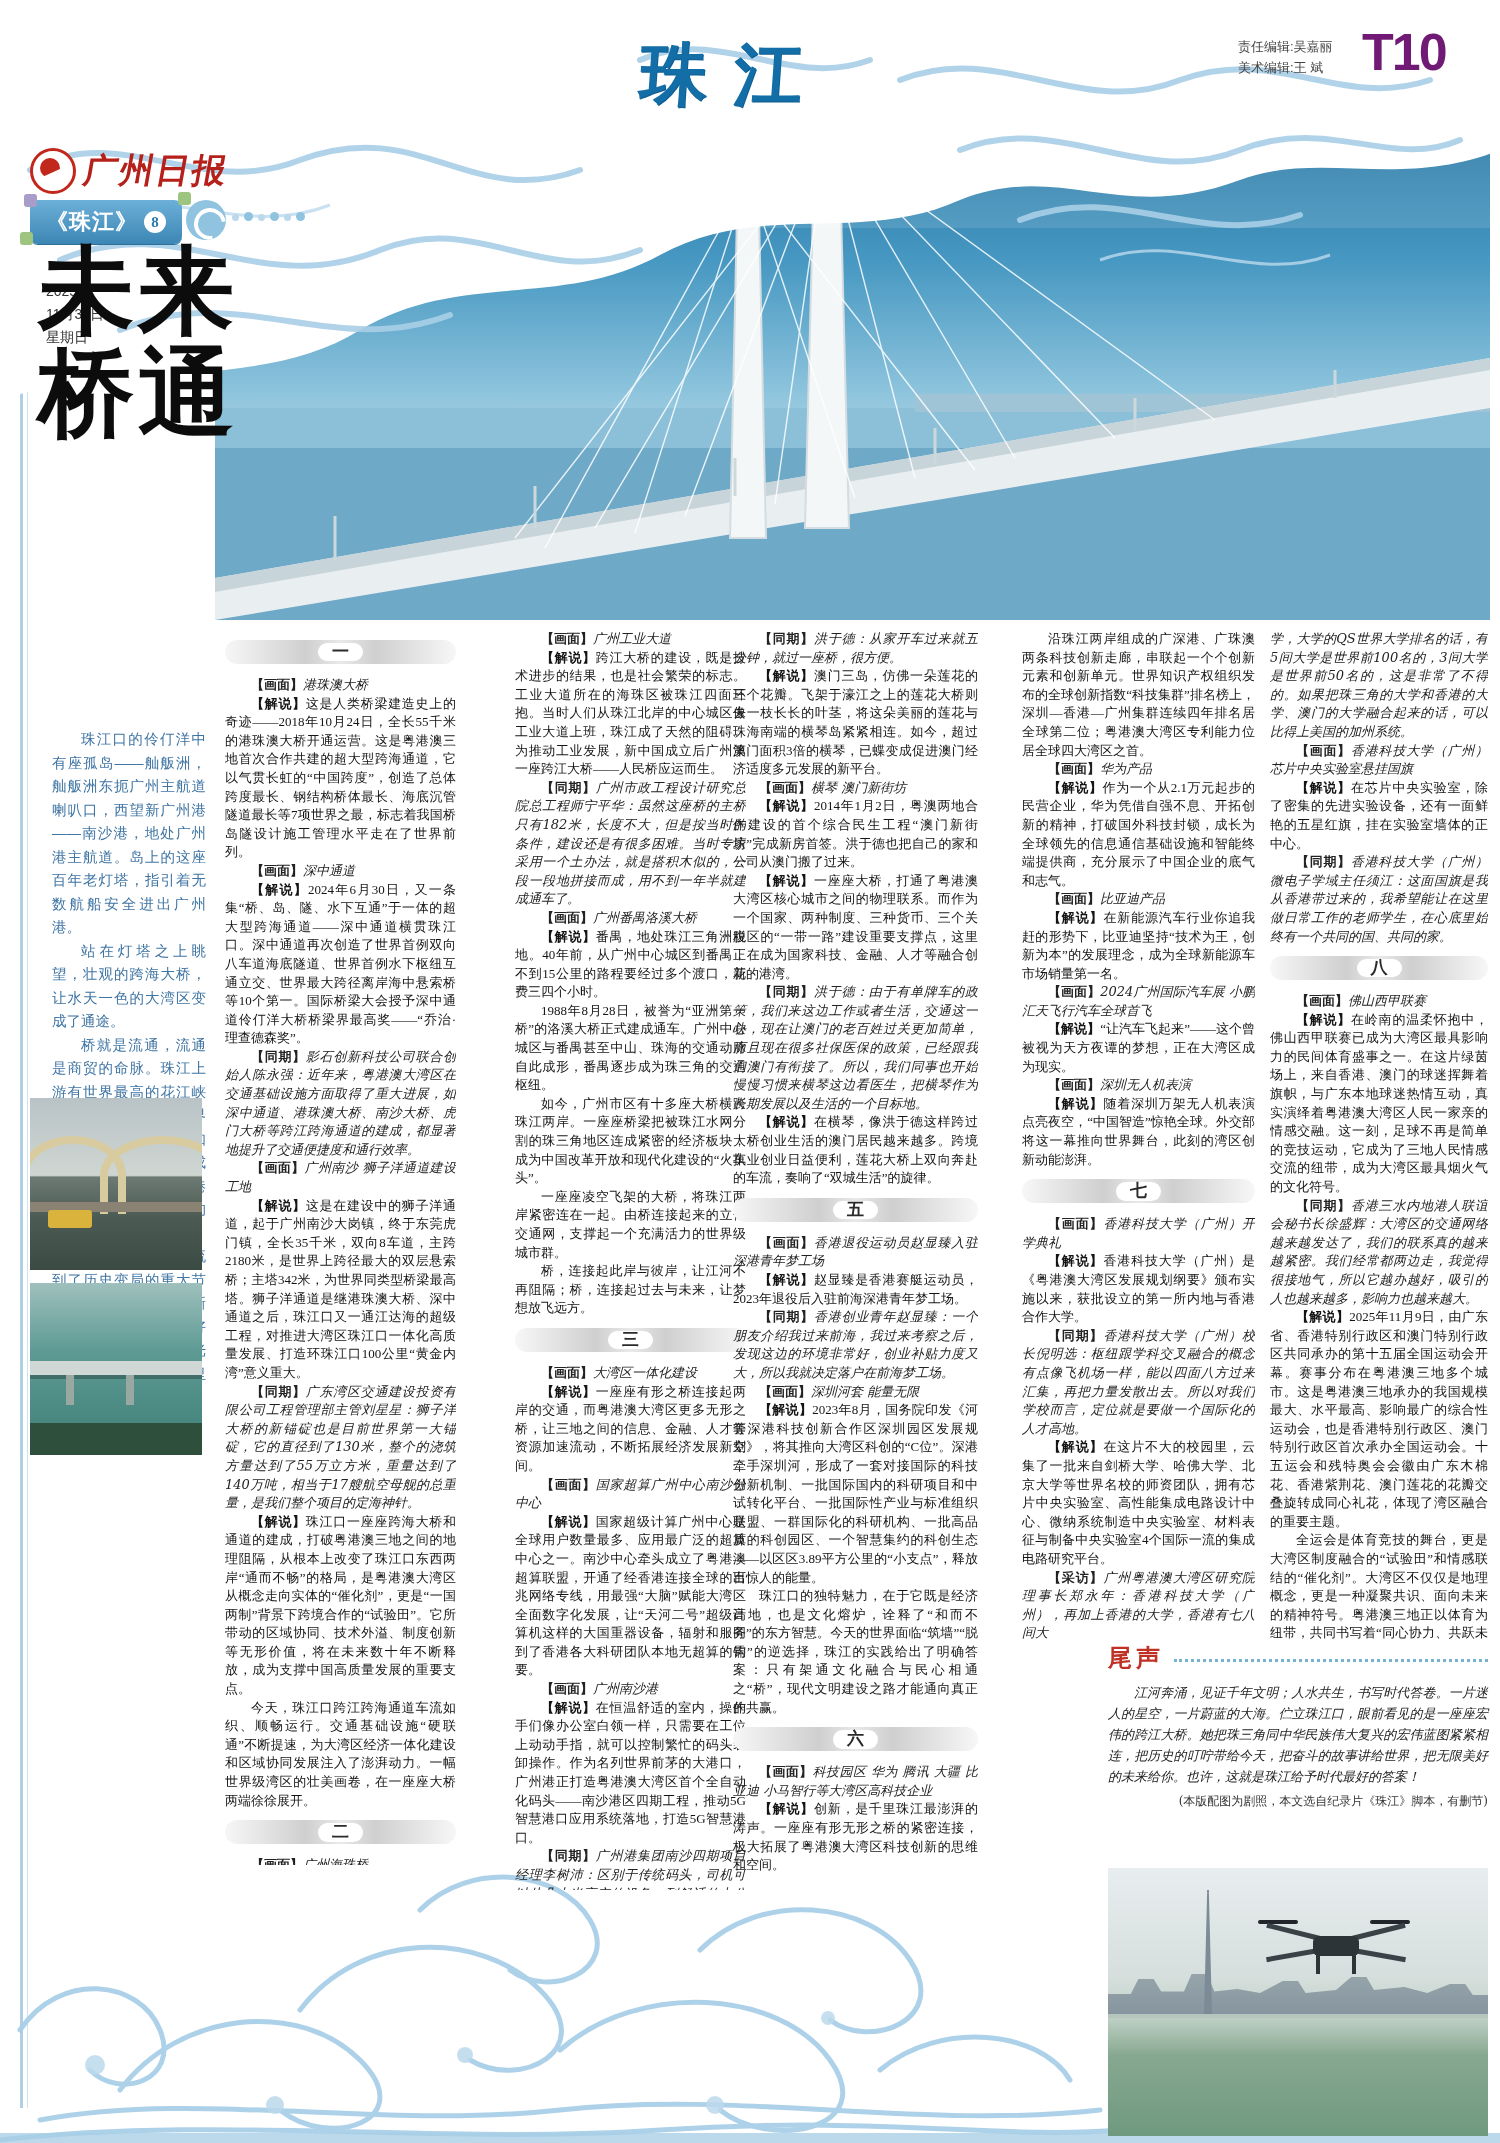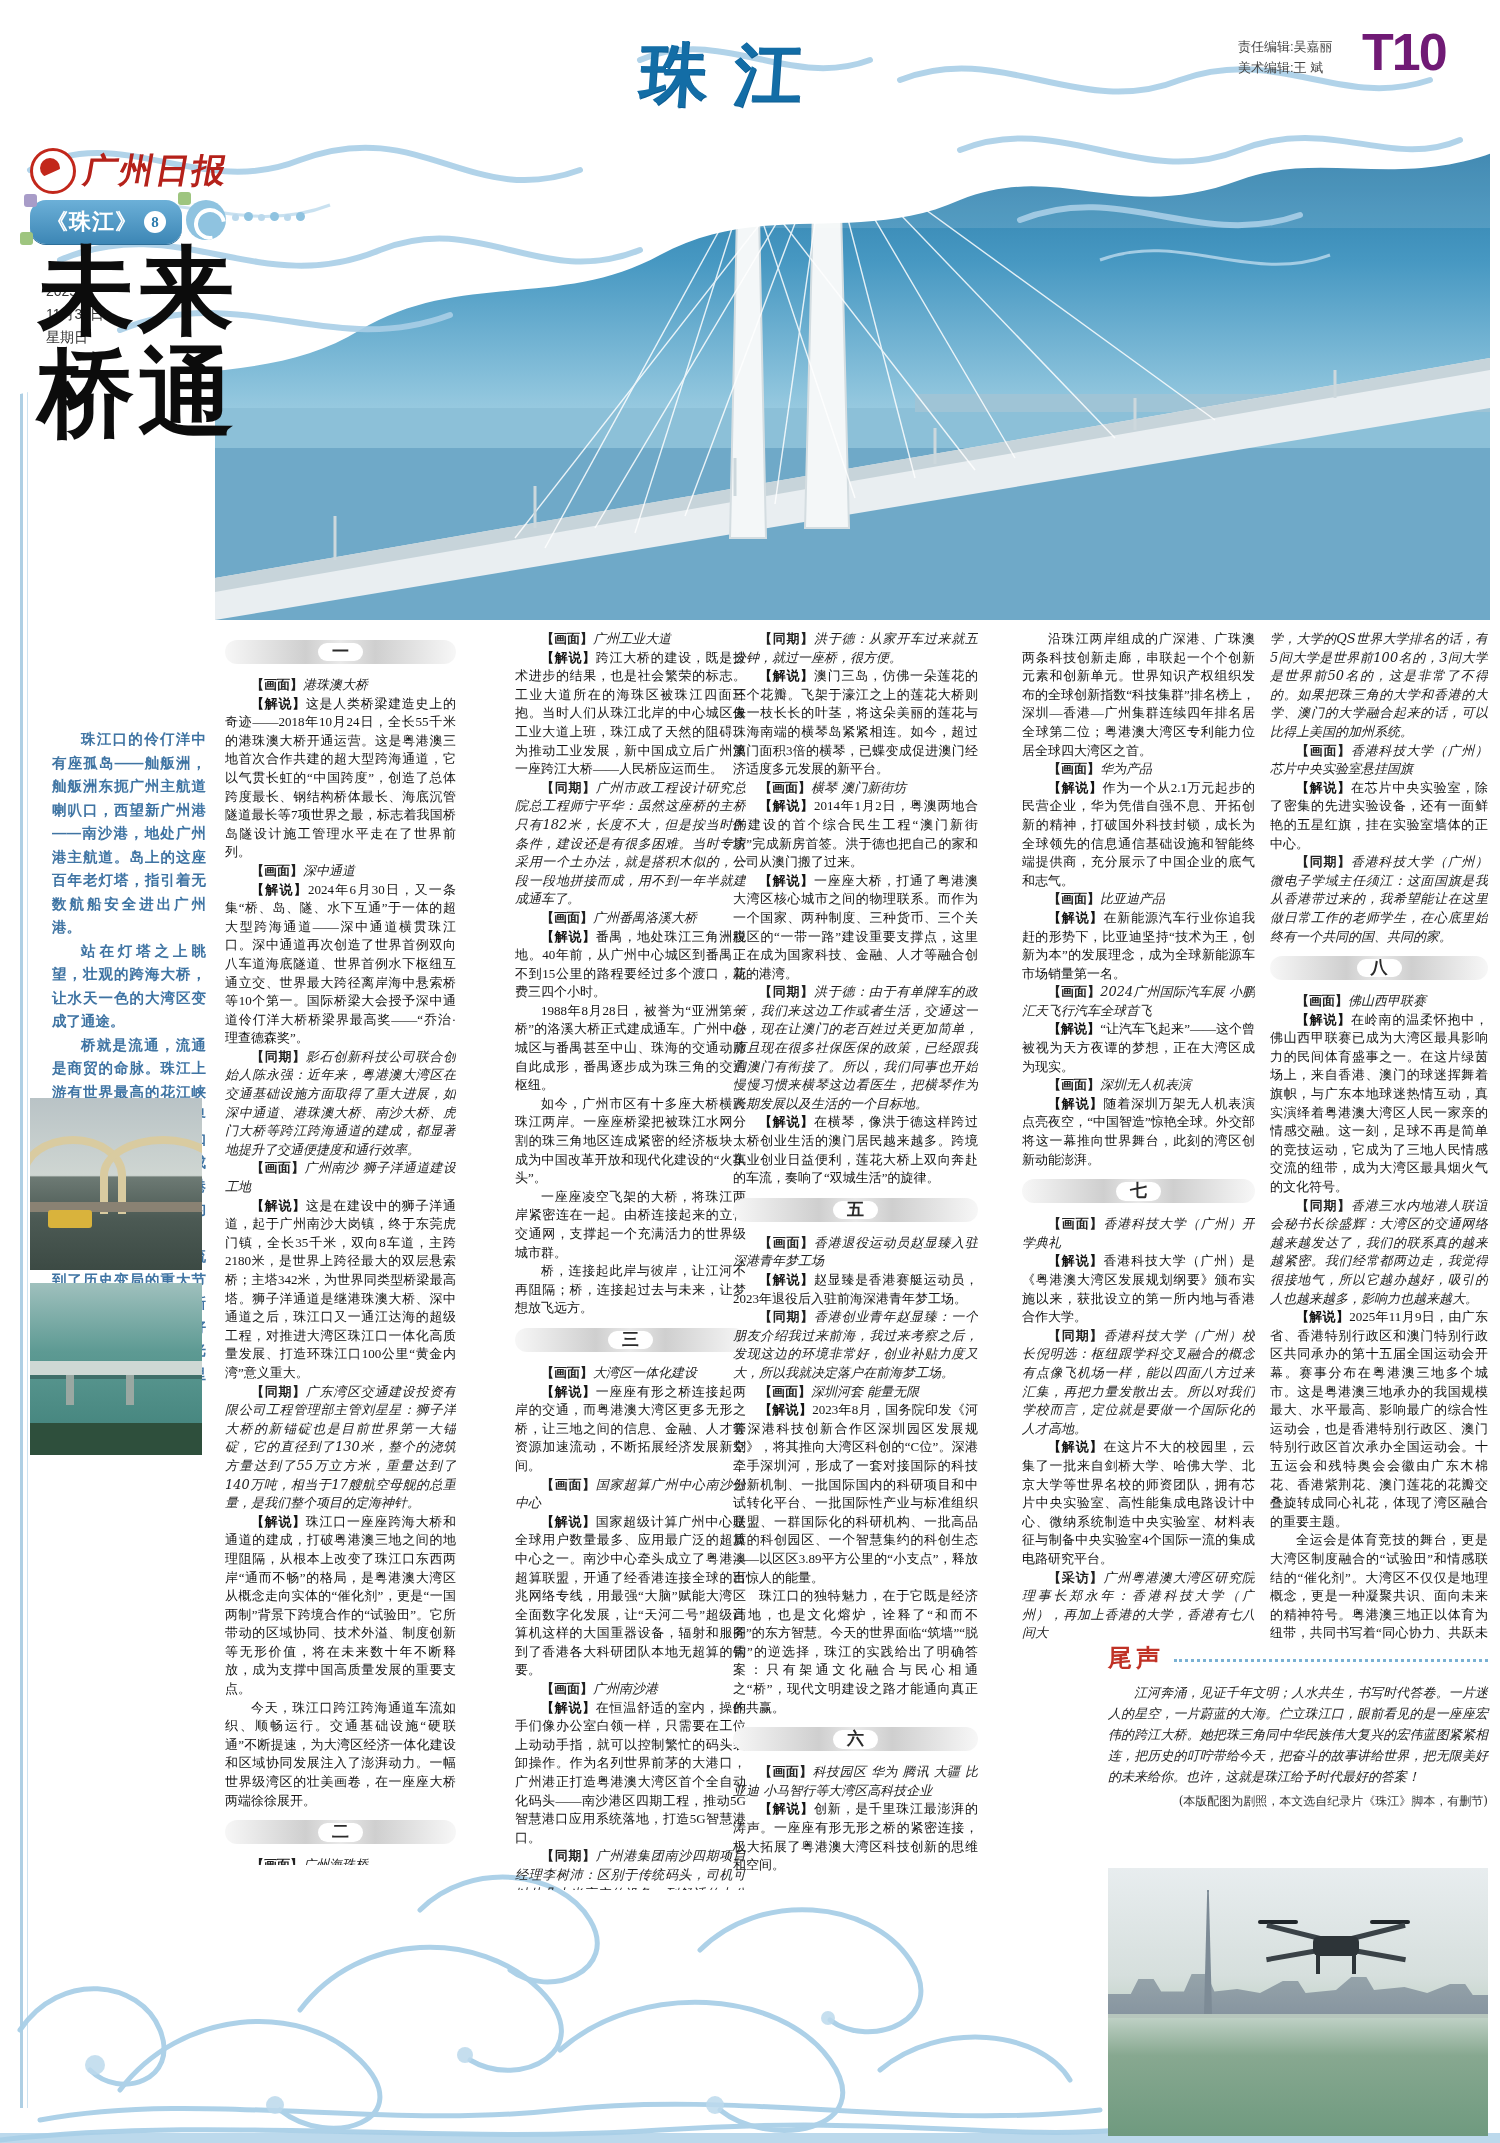--- a/index.html
+++ b/index.html
@@ -30,7 +30,7 @@
       background:#c2271b;clip-path:polygon(0 0,100% 0,100% 55%,0 100%);}
   .brand-text{font-size:34px;font-weight:700;color:#b5211a;transform:skewX(-10deg);
       font-family:"DejaVu Serif",serif;letter-spacing:2px;}
-  .badge{position:absolute;left:30px;top:200px;z-index:6;width:152px;height:44px;border-radius:16px;
+  .badge{position:absolute;left:30px;top:200px;z-index:6;width:152px;height:44px;border-radius:8px;
          background:linear-gradient(180deg,#6cb0d8,#3c86b5);display:flex;align-items:center;
          justify-content:center;gap:6px;box-shadow:0 1px 0 #2d6f99;}
   .badge .t{color:#fff;font-size:22px;font-weight:700;letter-spacing:1px;}

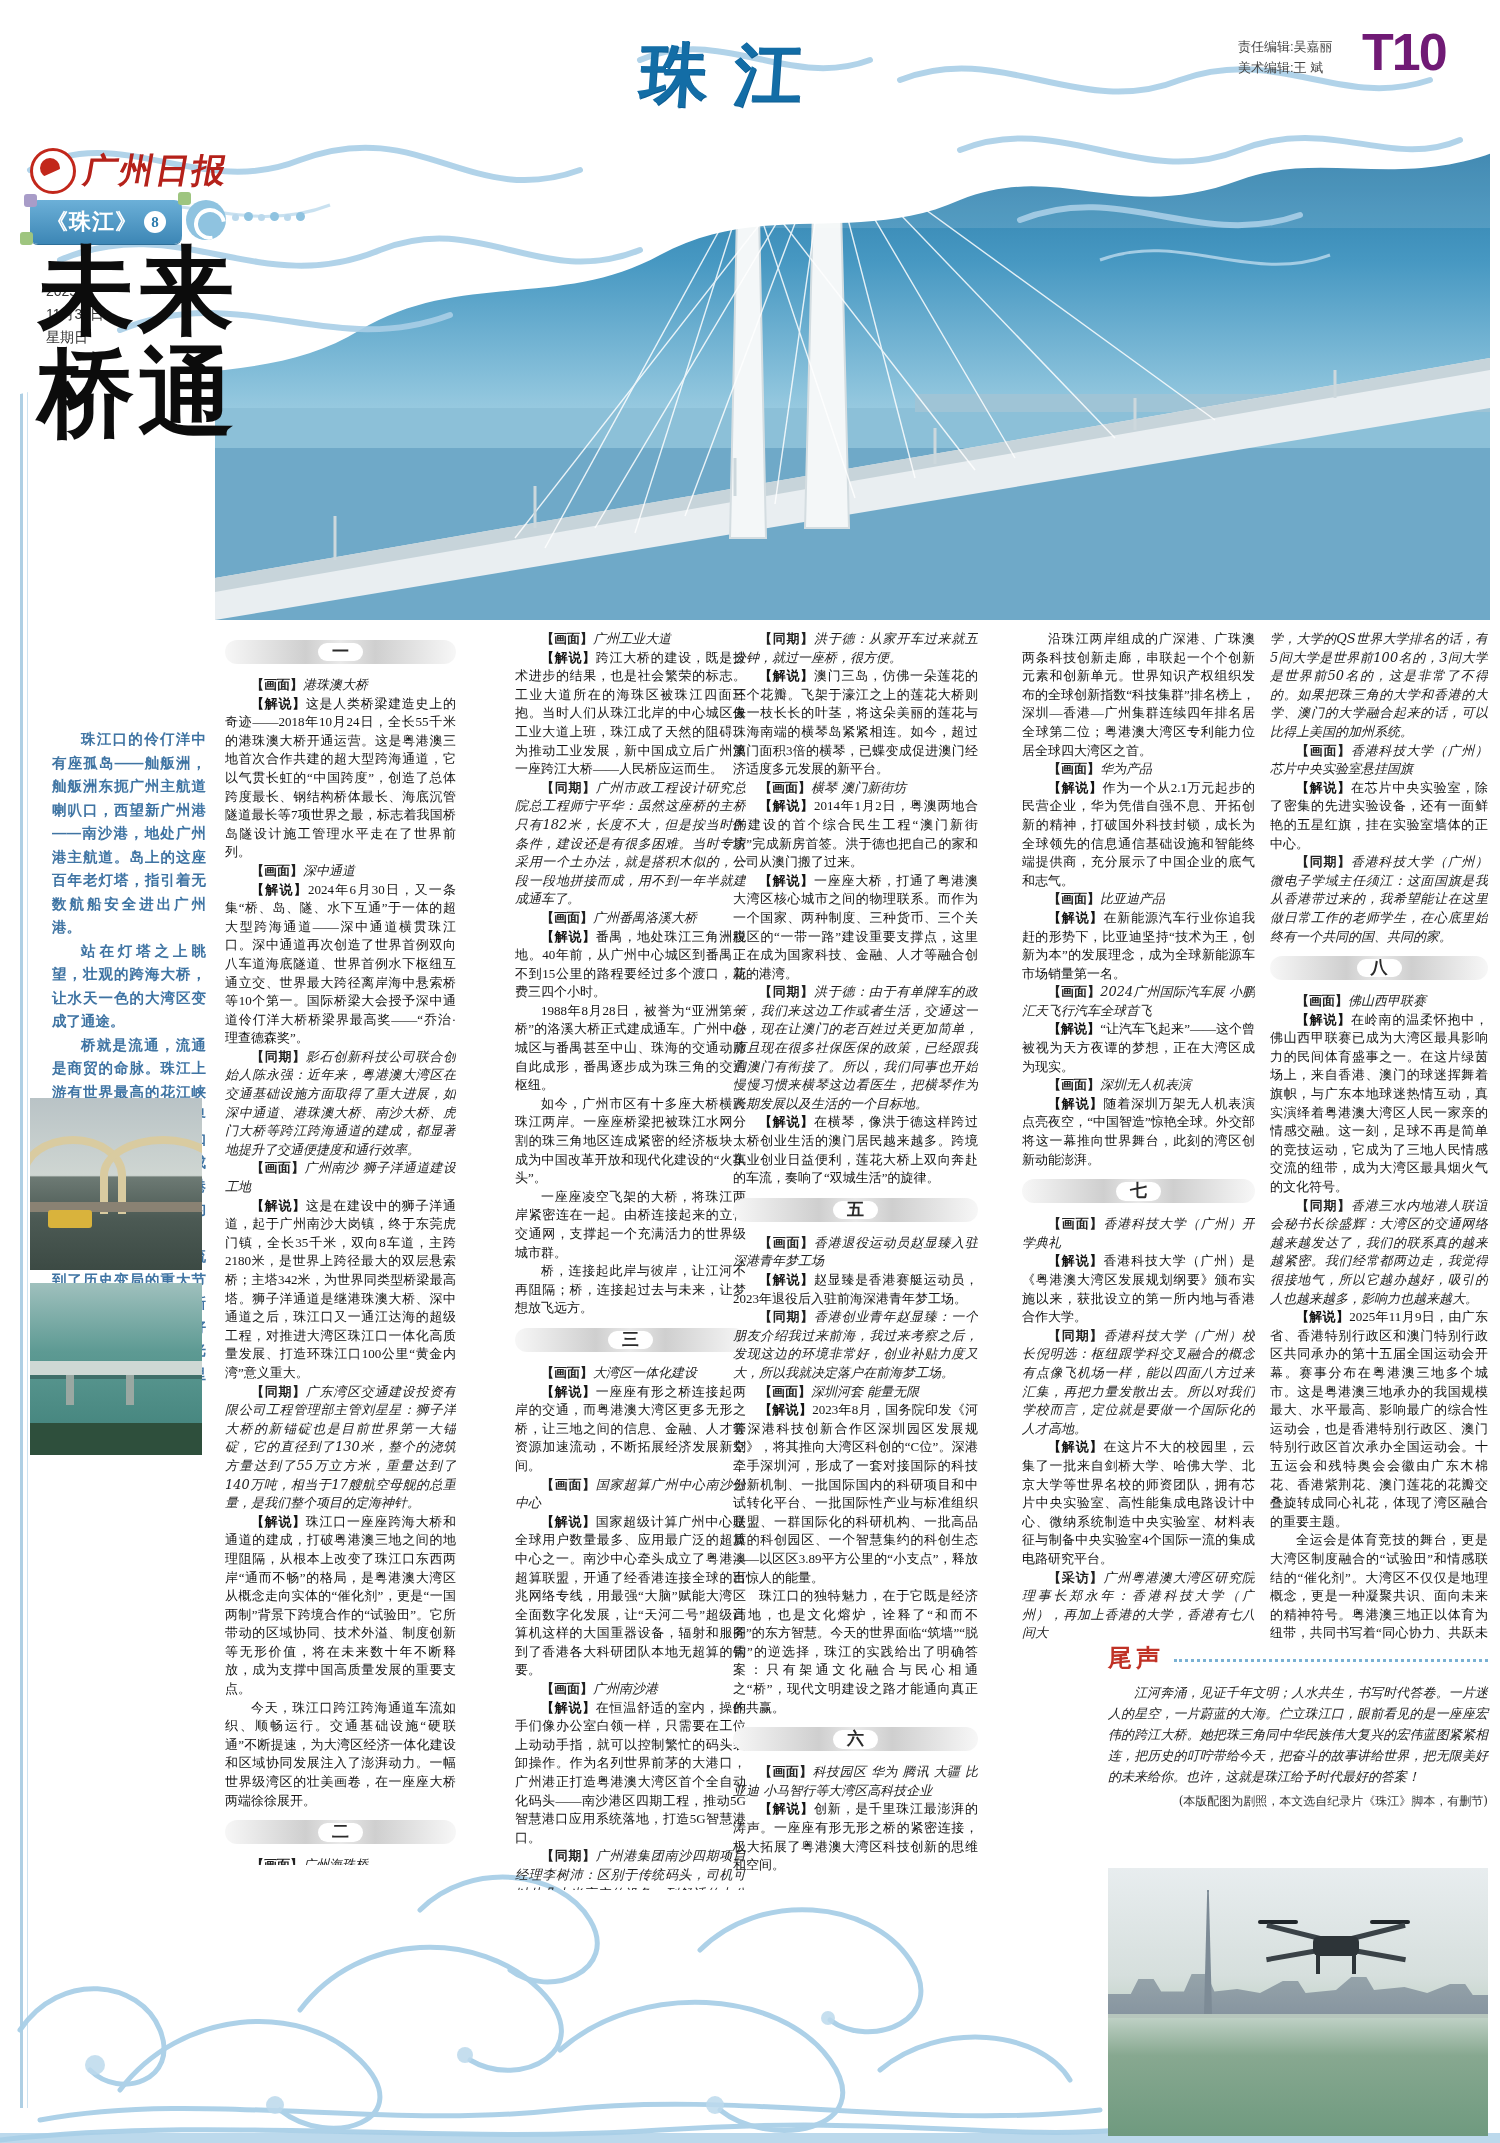--- a/index.html
+++ b/index.html
@@ -50,7 +50,7 @@
   .headline{position:absolute;left:38px;top:240px;z-index:6;font-size:96px;line-height:102px;
             font-weight:900;color:#0c0c0c;font-family:"Liberation Sans",sans-serif;letter-spacing:4px;}
   .intro{position:absolute;left:52px;top:728px;width:154px;z-index:6;font-size:14.5px;line-height:23.5px;
-         font-weight:700;color:#3f74a3;text-align:justify;font-family:"Liberation Sans",sans-serif;}
+         font-weight:400;color:#3f74a3;text-align:justify;font-family:"Liberation Sans",sans-serif;}
   .intro p{margin:0;text-indent:2em;}
   
   .lphoto{position:absolute;left:30px;width:172px;z-index:6;overflow:hidden;}

